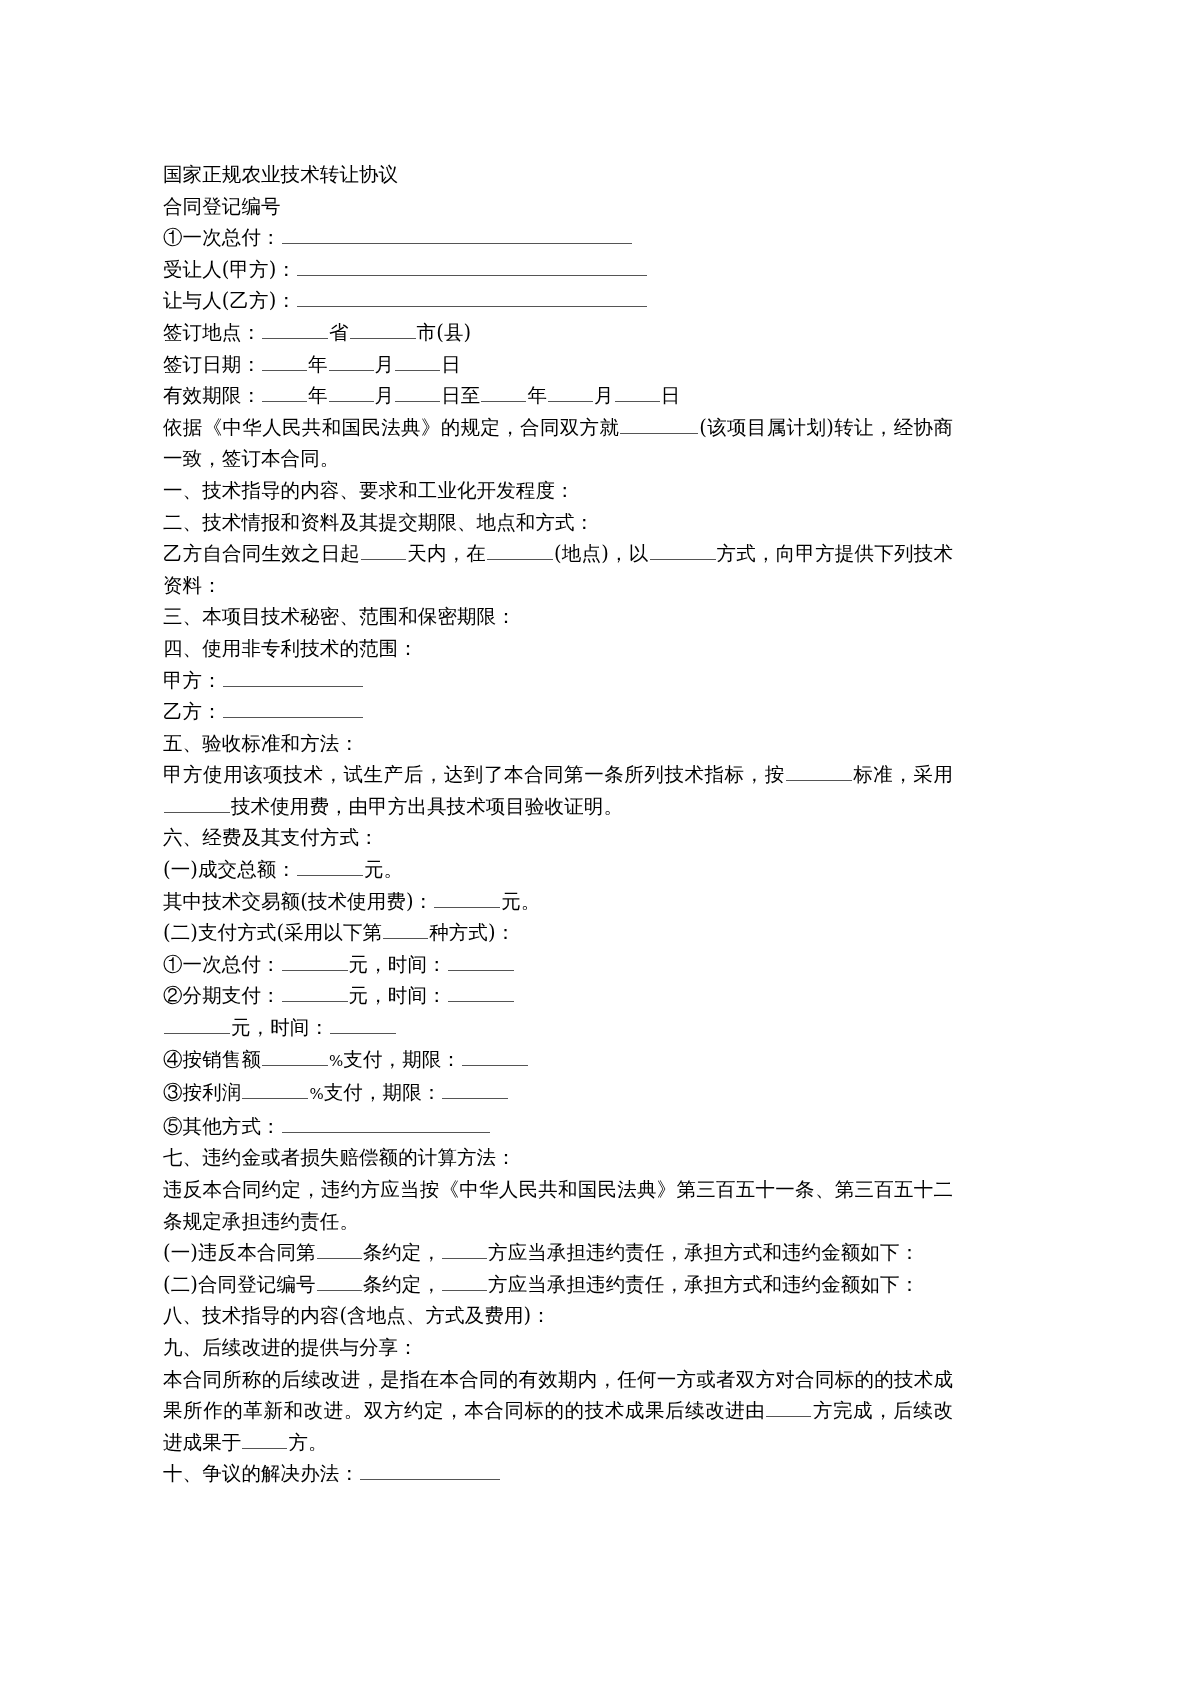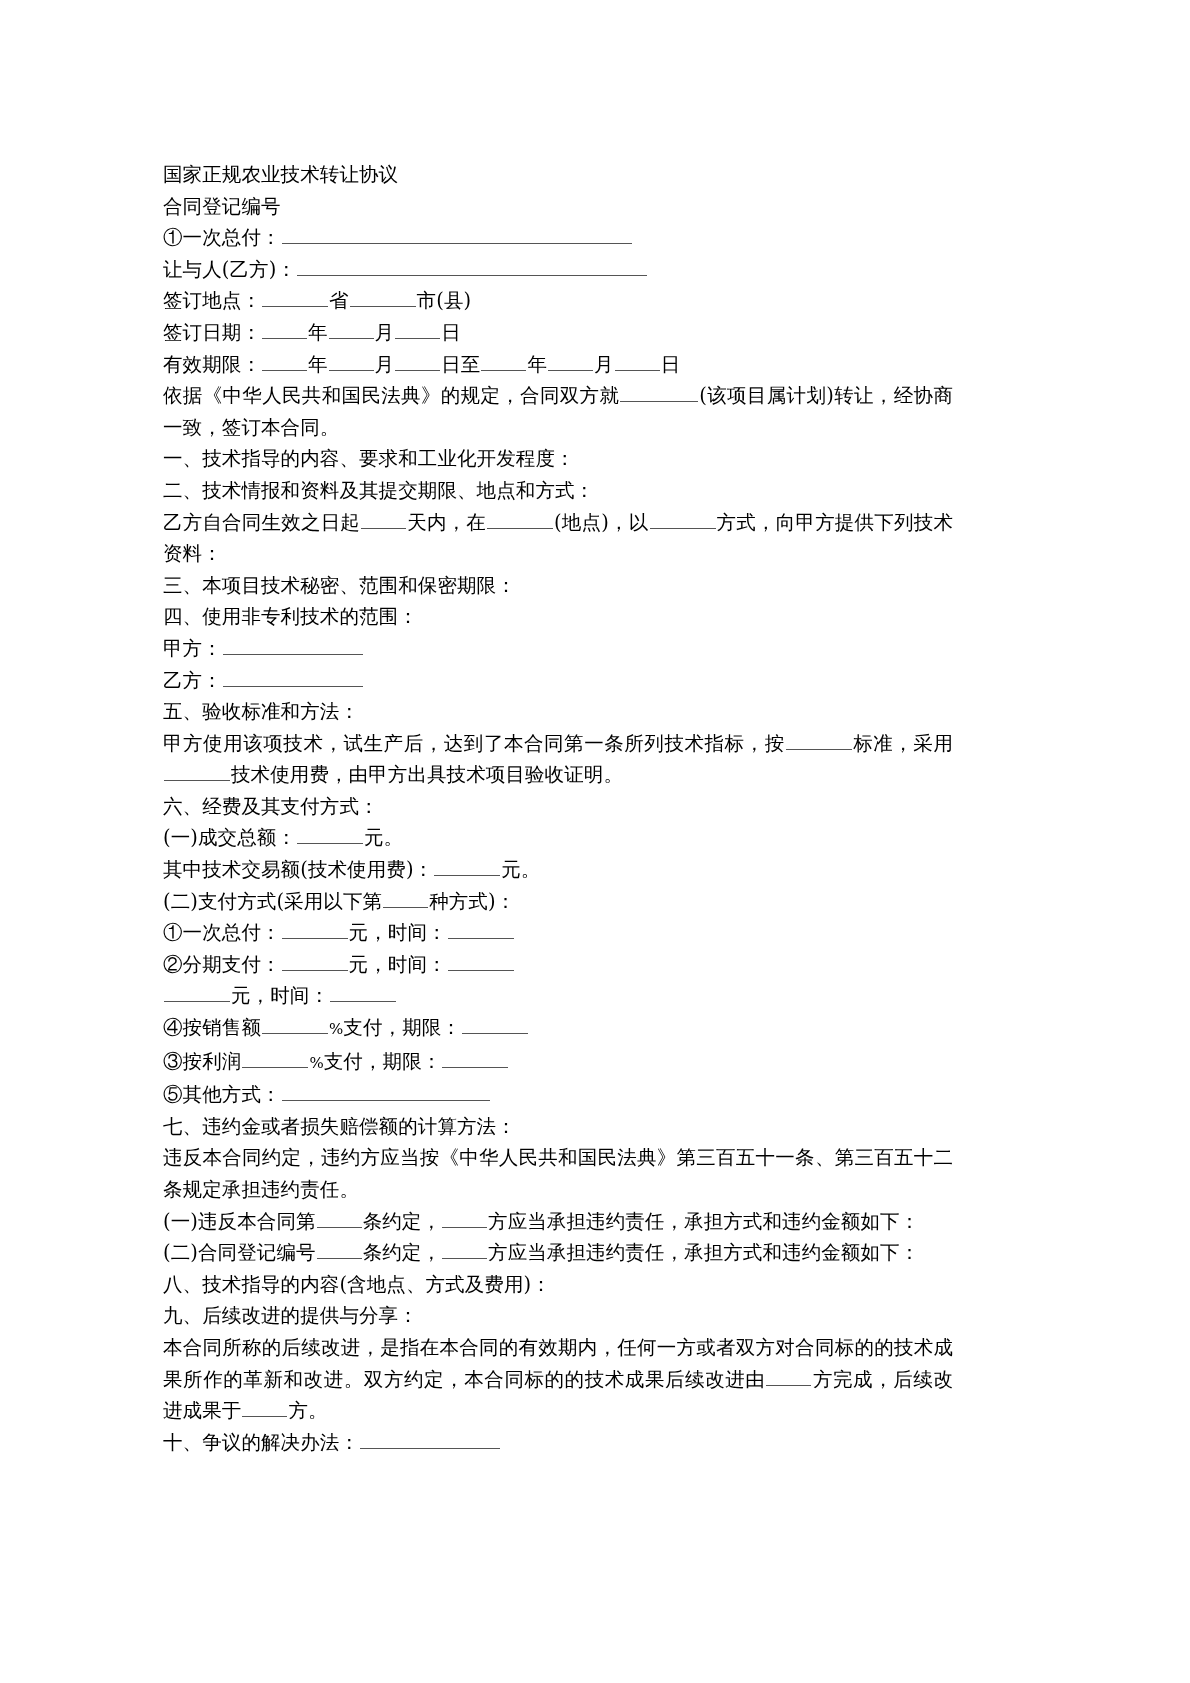--- a/index.html
+++ b/index.html
@@ -78,6 +78,7 @@
 
     <p class="para"><span>①一次总付：</span><span class="bl w30"></span></p>
 
+    <p class="para"><span>受让人(甲方)：</span><span class="bl w30"></span></p>
 
     <p class="para"><span>让与人(乙方)：</span><span class="bl w30"></span></p>
 

